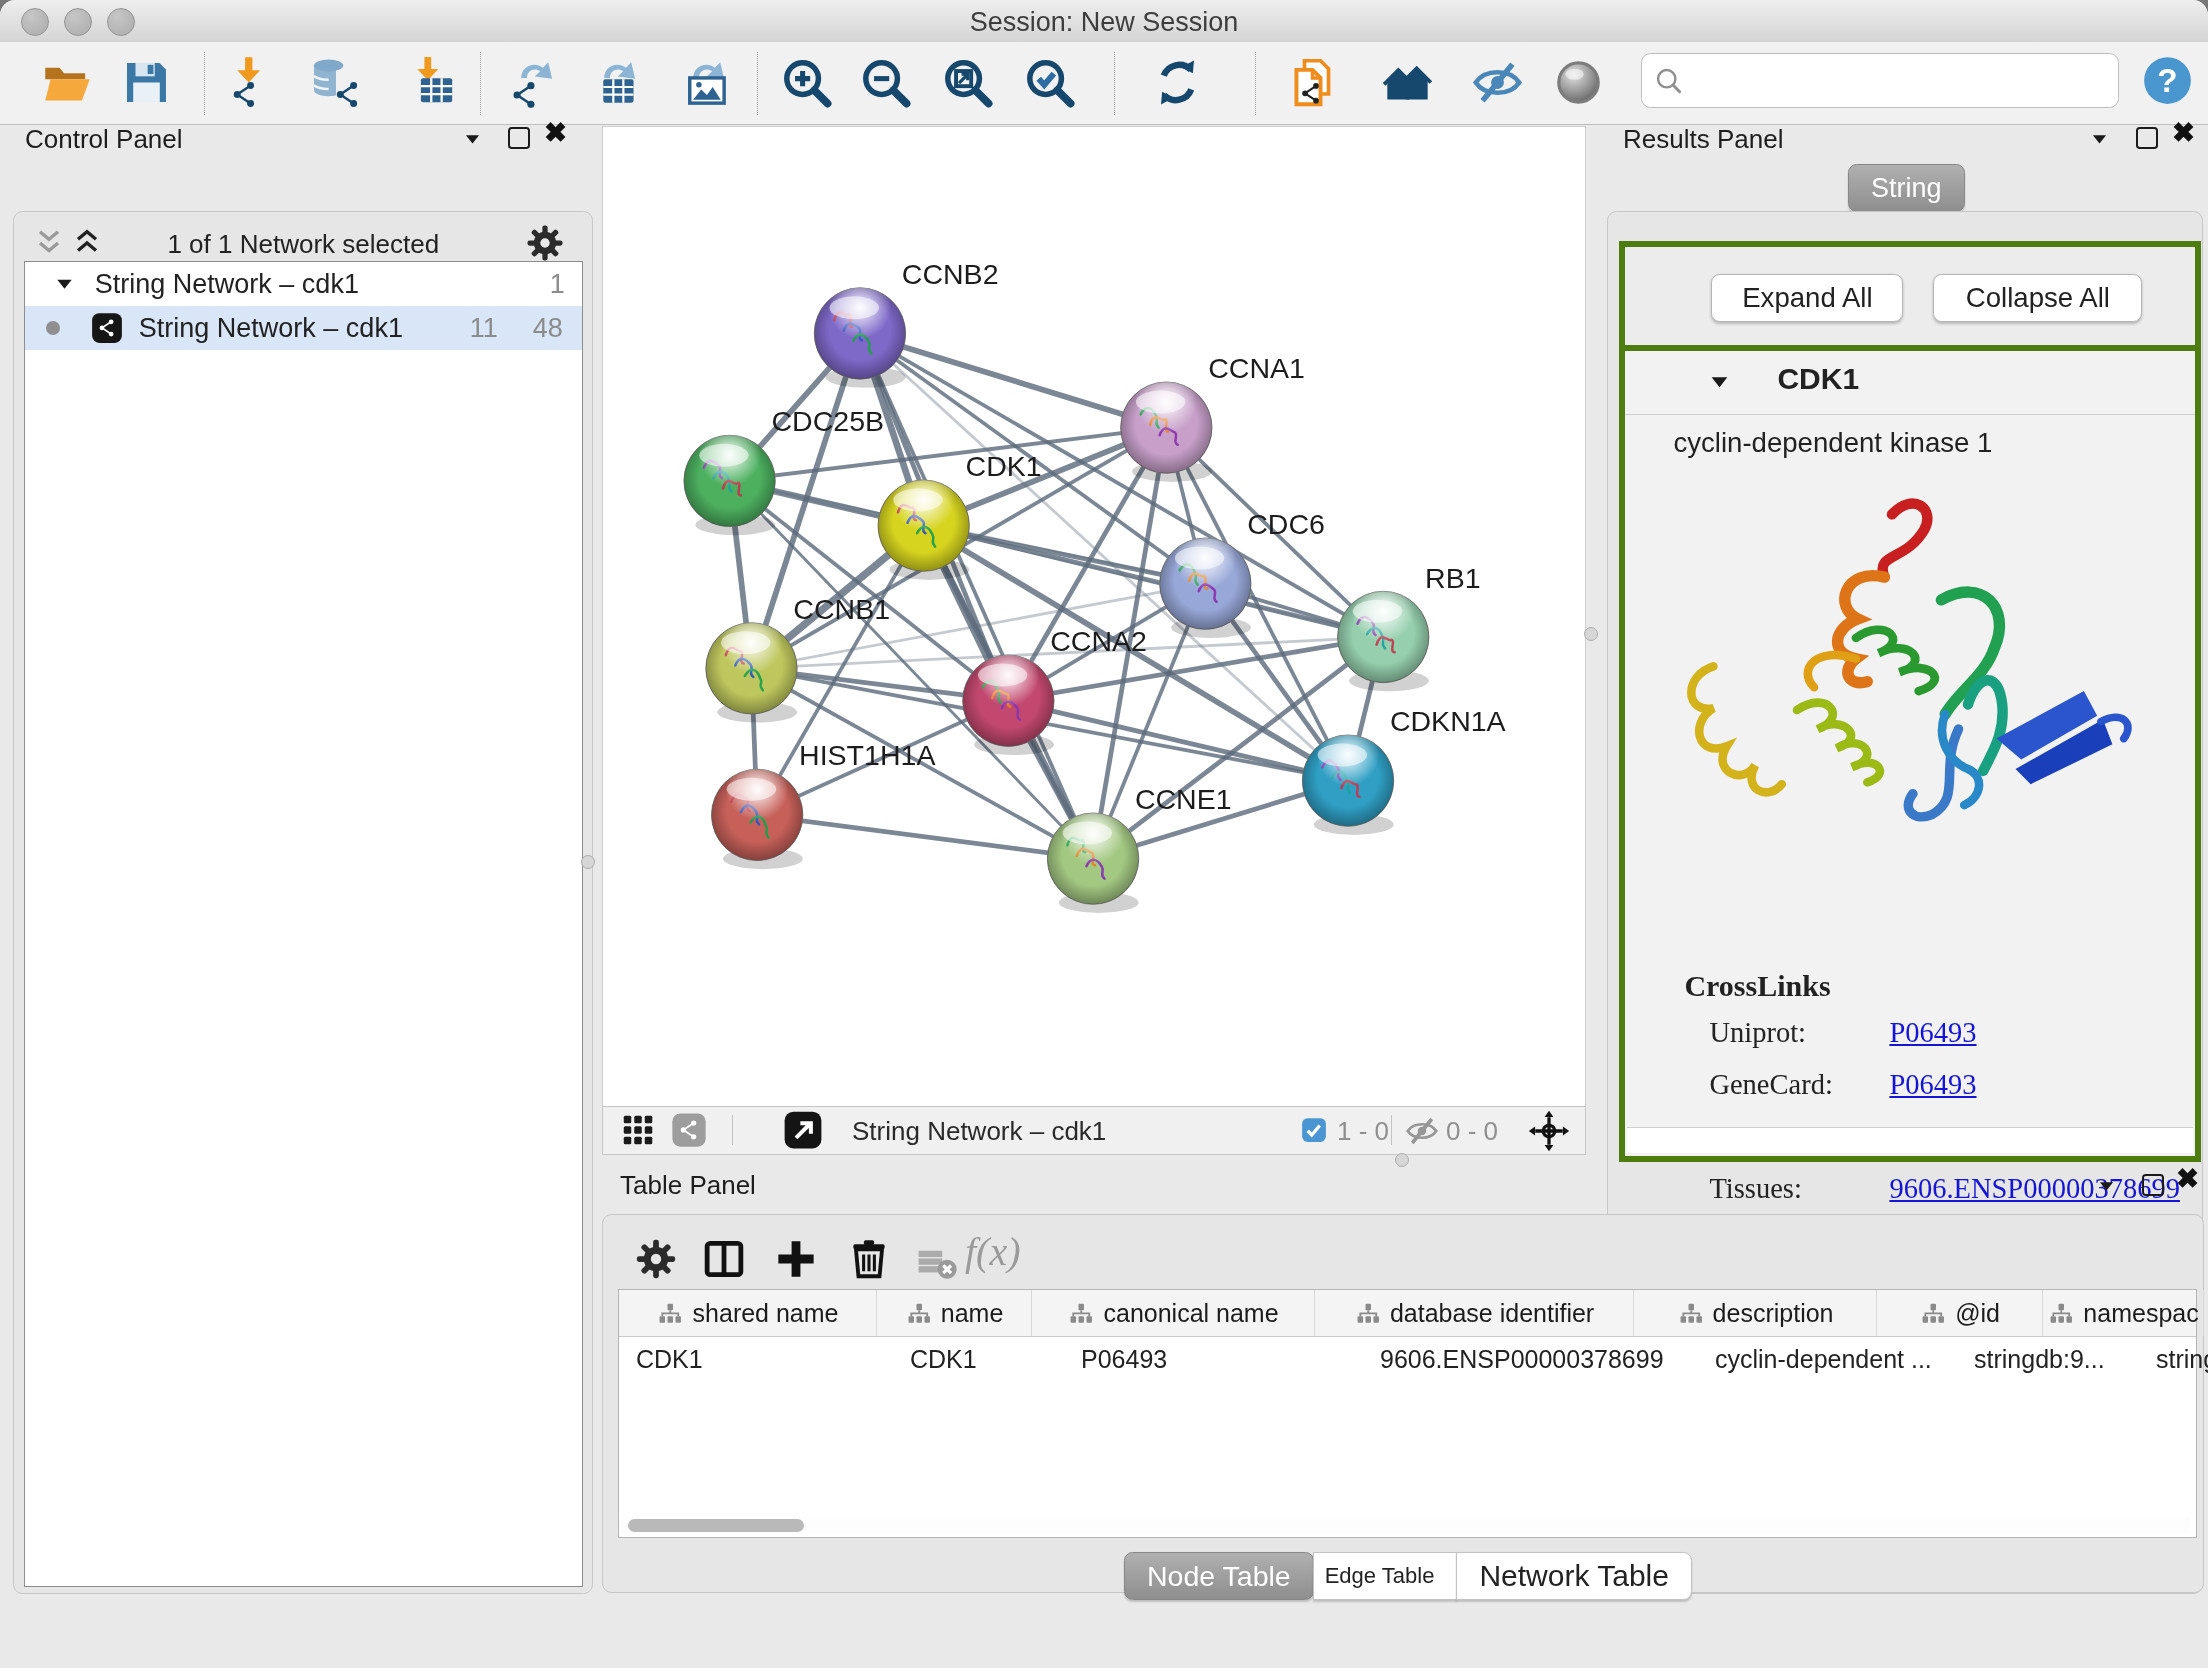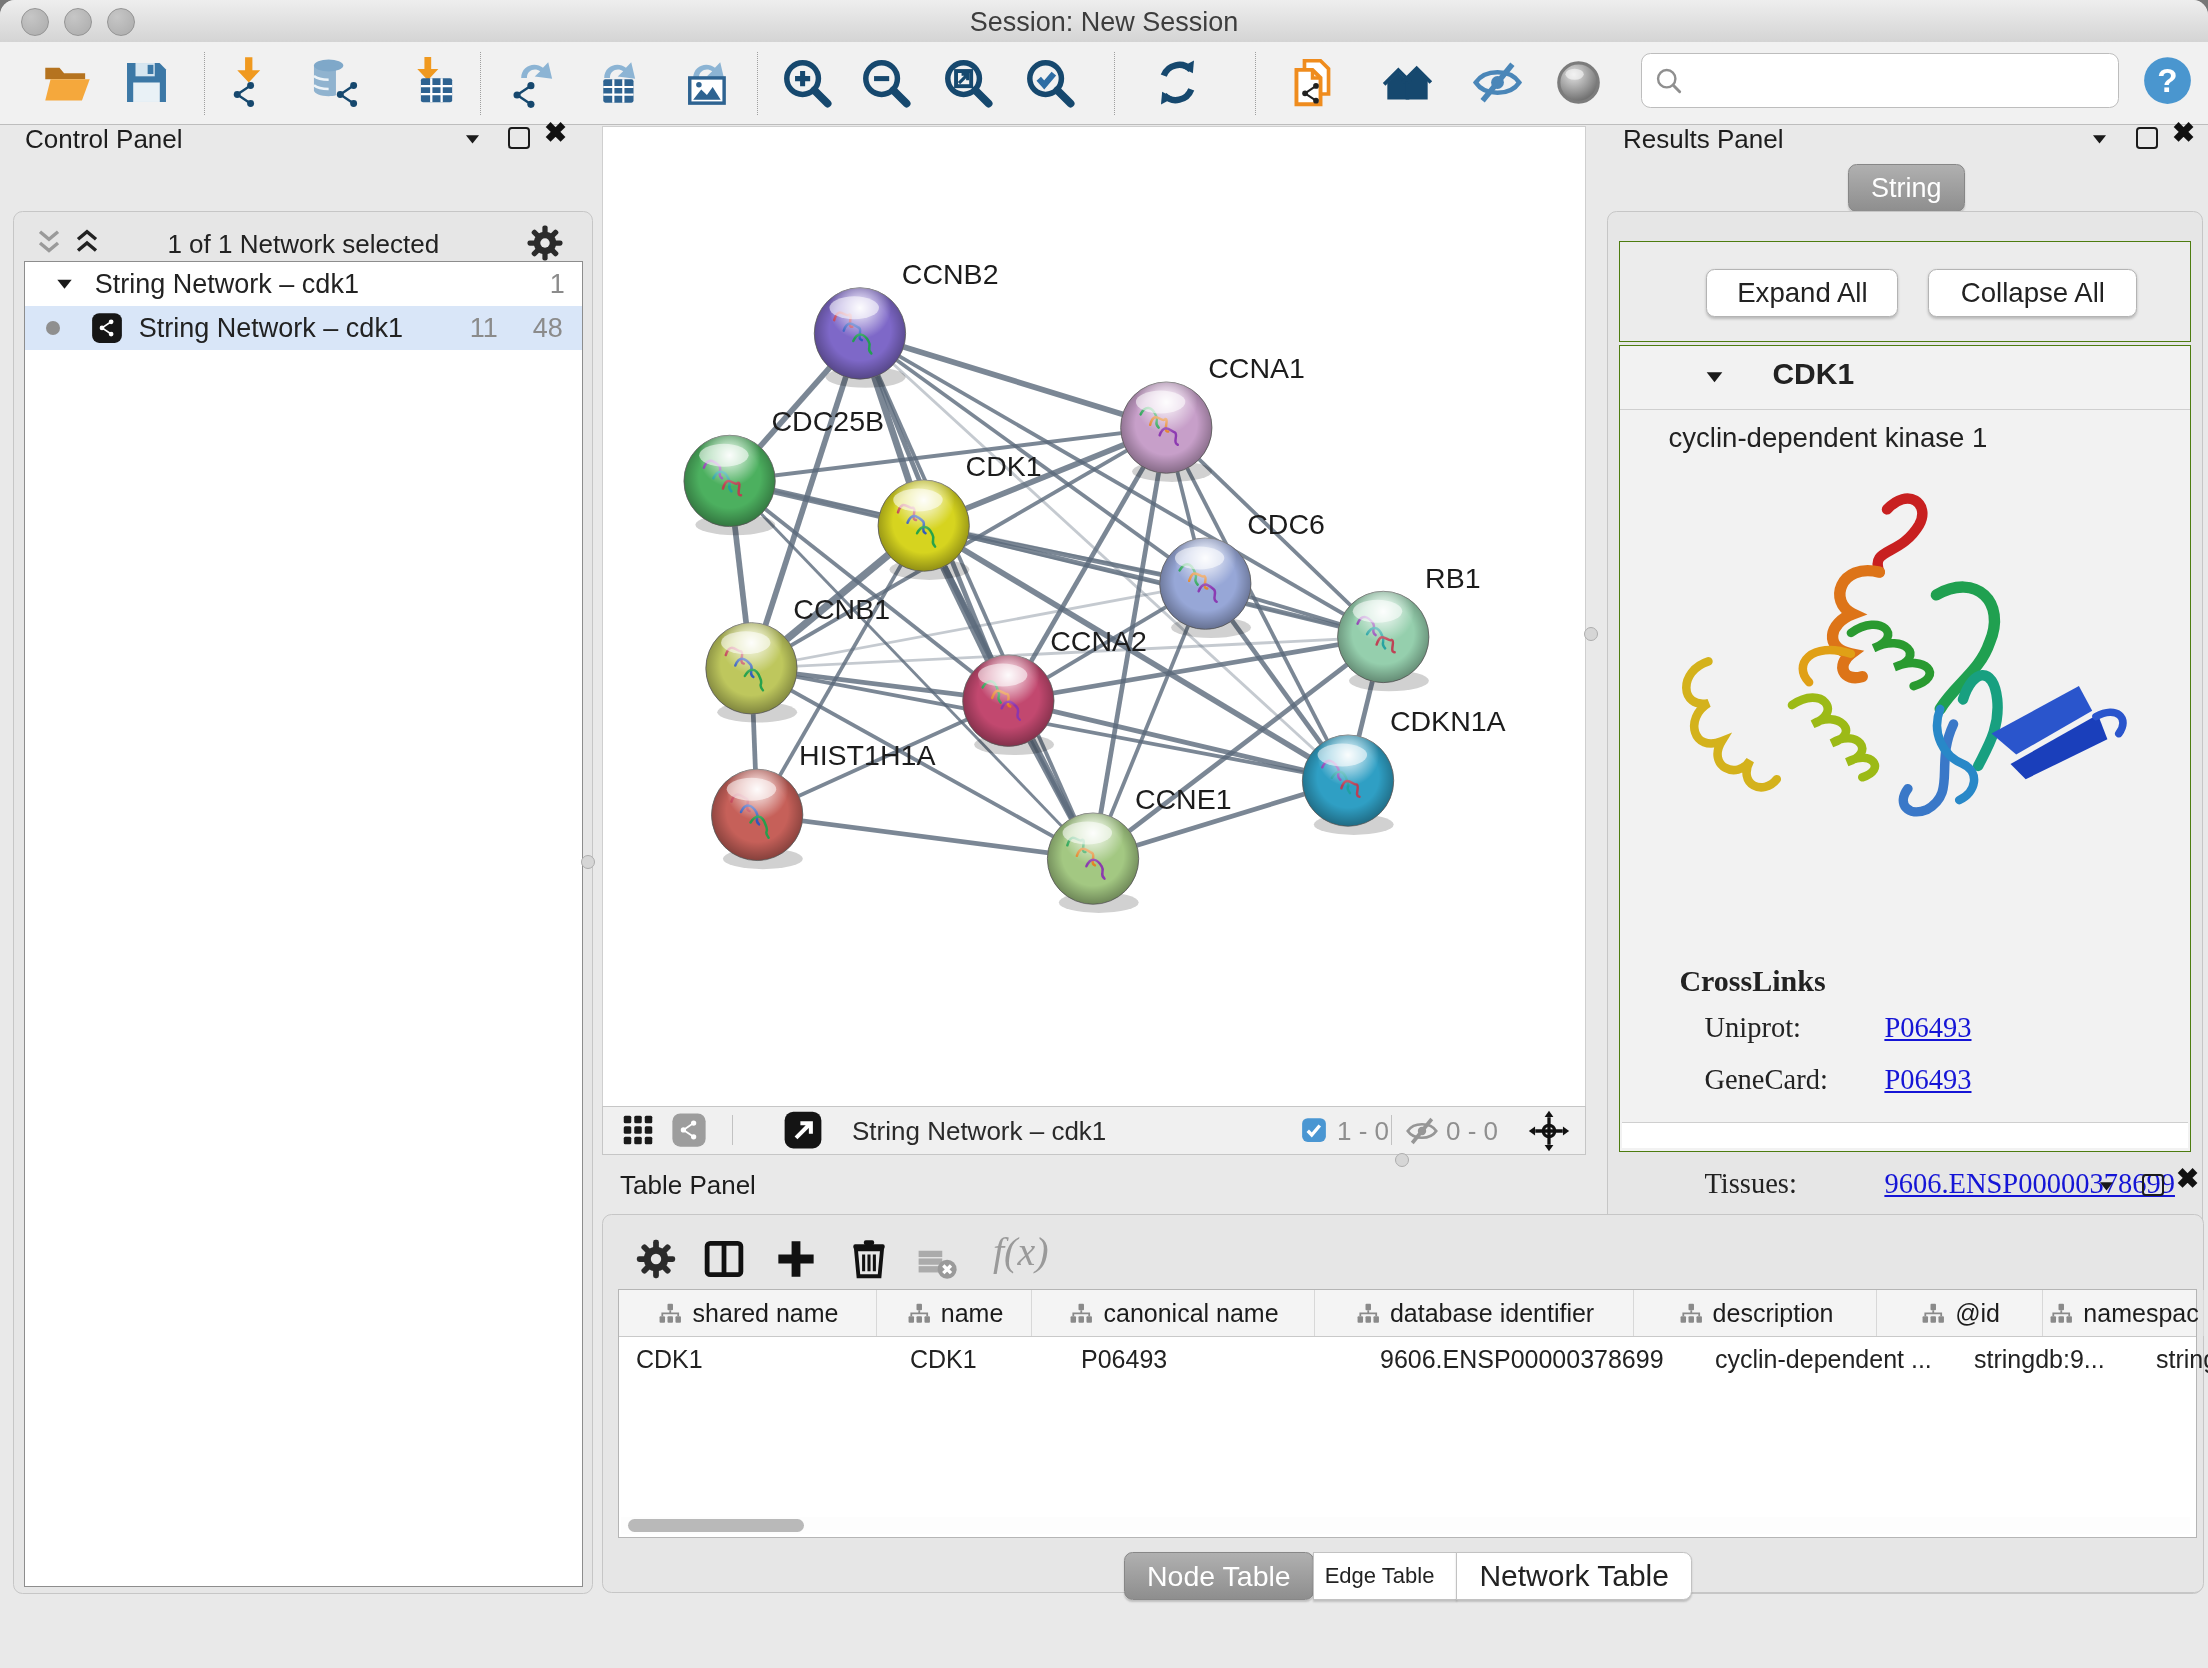--- a/index.html
+++ b/index.html
@@ -58,7 +58,7 @@
   .nb-gray{color:#8f8f8f;}
 
   
-  .rp-box{position:absolute;border:1px solid #4d7c0f;background:#ececec;}
+  .rp-box{position:absolute;border:6px solid #4d7c0f;background:#ececec;}
   .btn{background:#fff;border:1px solid #b4b4b4;border-radius:8.6px;font-size:27.6px;display:flex;align-items:center;
        justify-content:center;cursor:pointer;box-shadow:0 1.9px 2.9px rgba(0,0,0,.22);}
   .serif{font-family:"Liberation Serif",serif;}

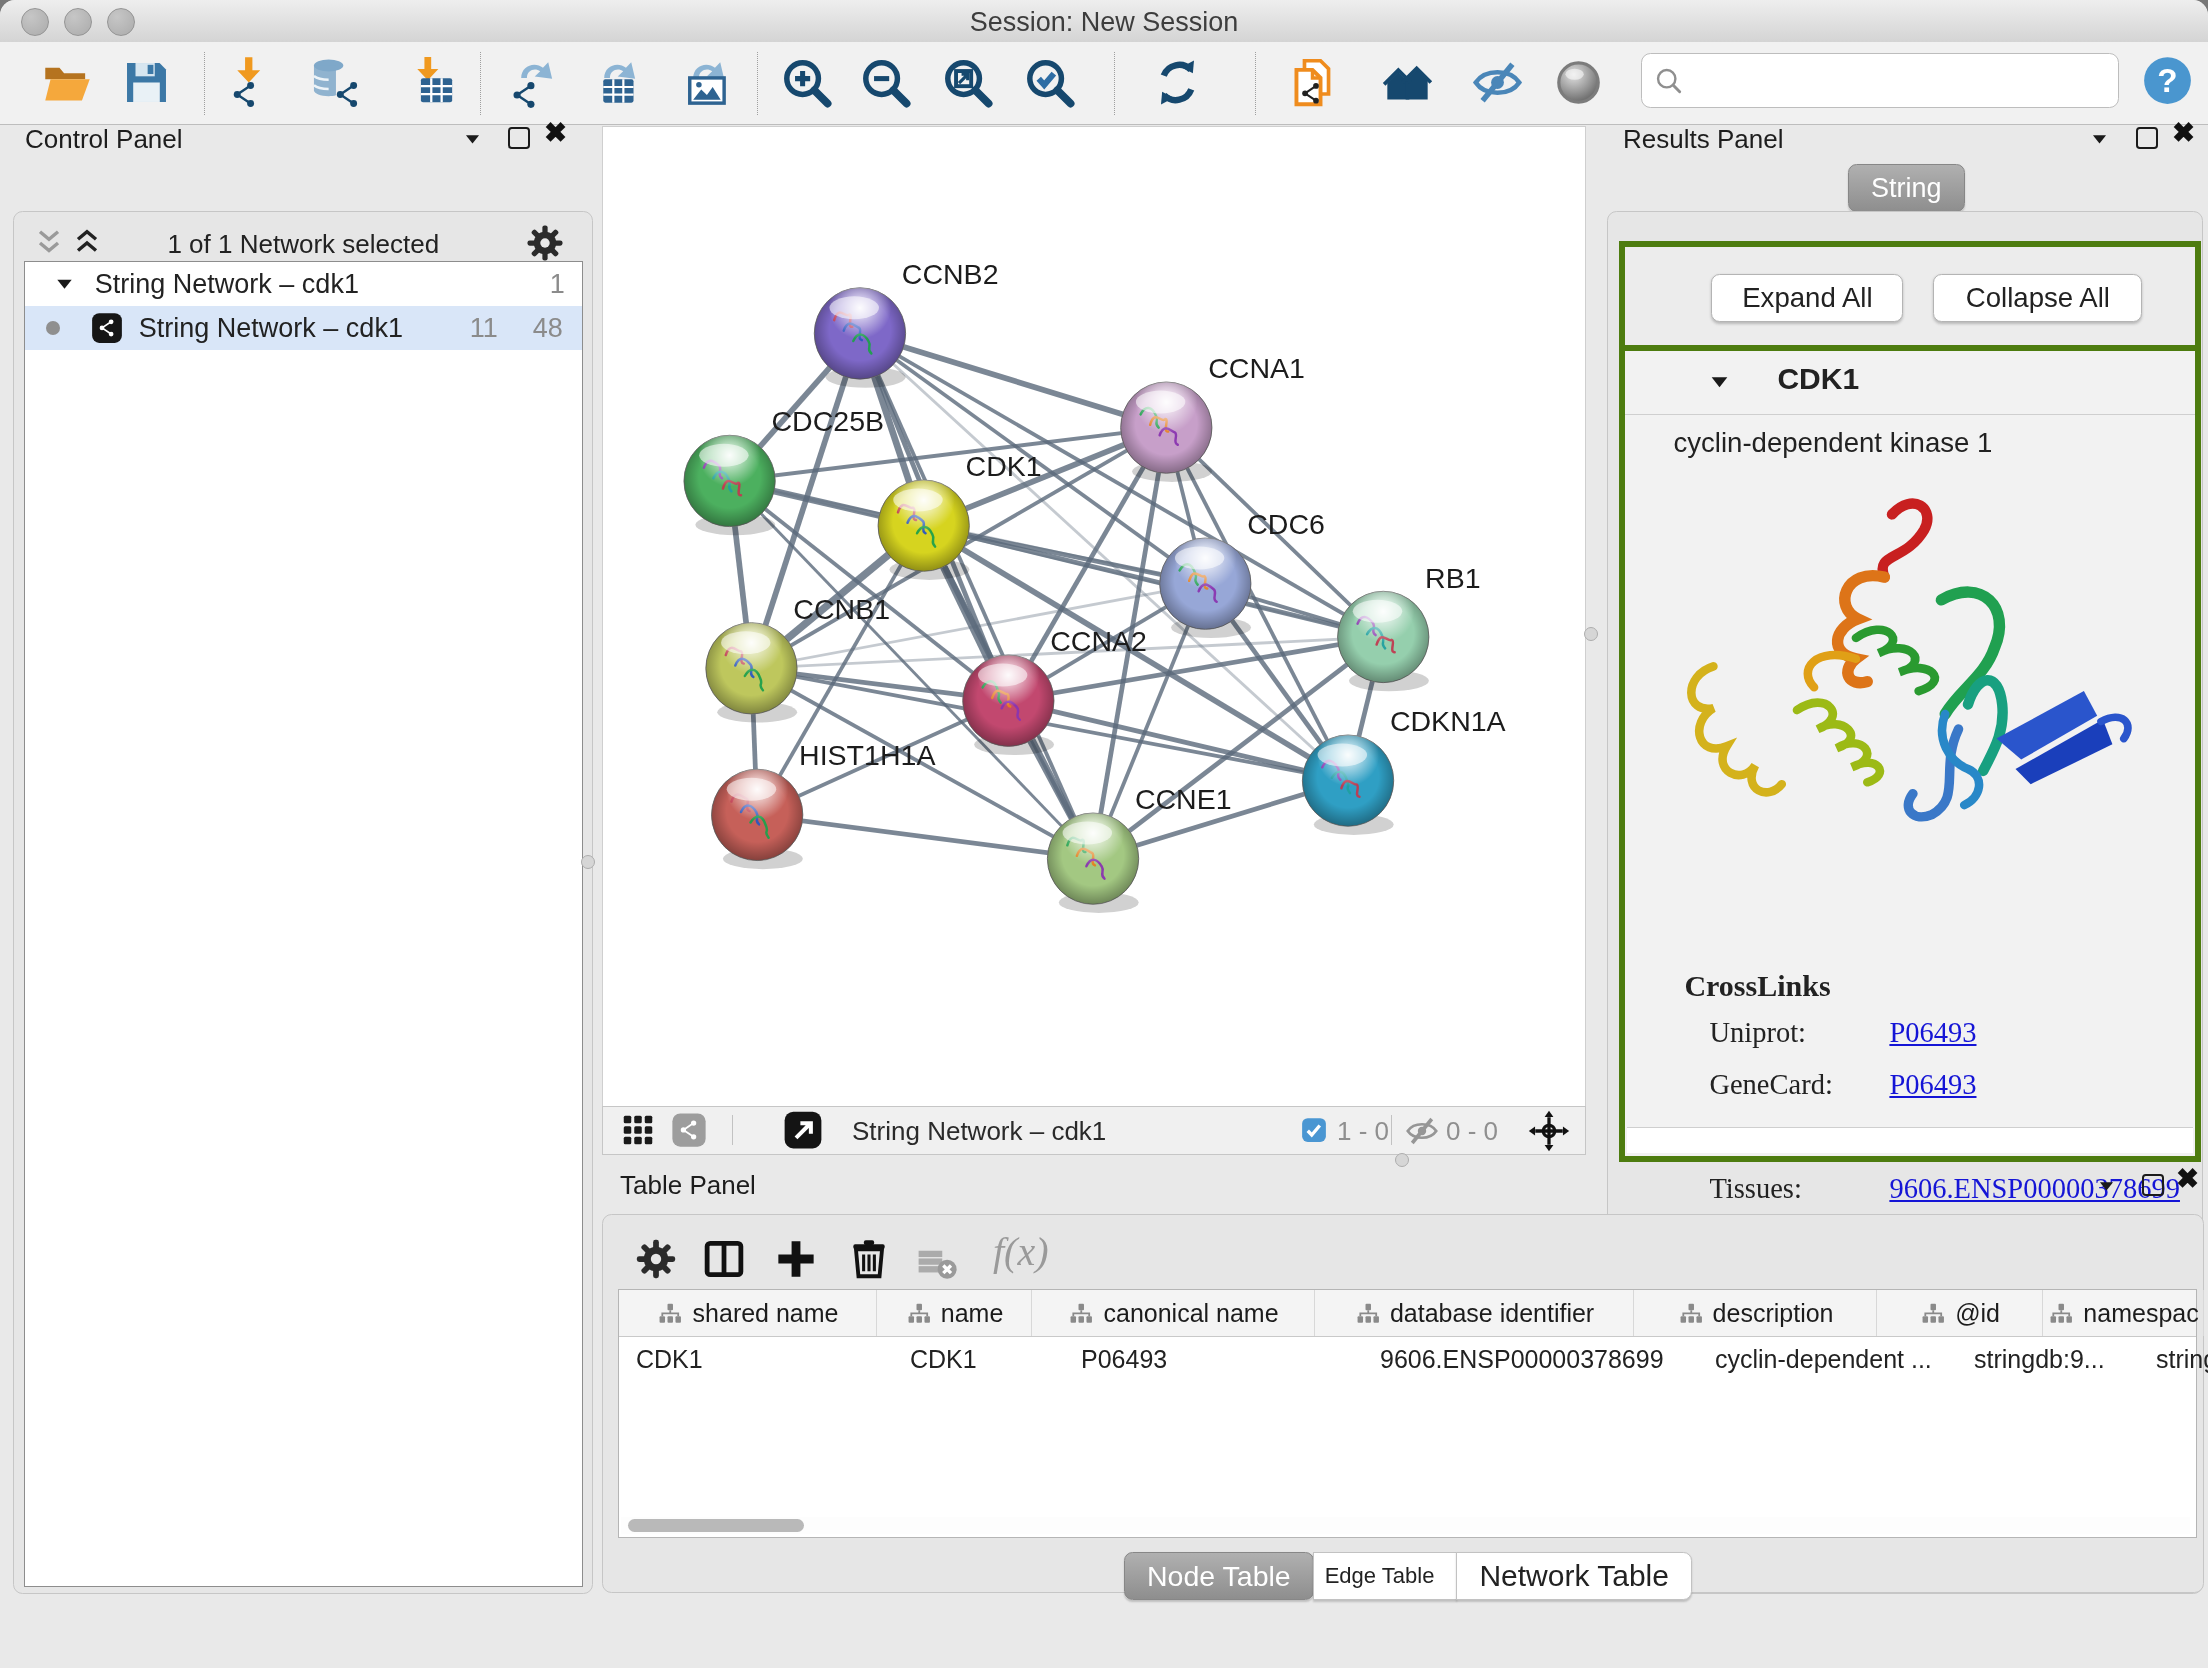--- a/index.html
+++ b/index.html
@@ -795,7 +795,7 @@
           <path d="M15.6 13.4l4.4 4.4M20 13.4l-4.4 4.4" stroke="#fff" stroke-width="1.9"></path>
         </svg>
       </span>
-    <span class="abs" style="left:390px;top:13.3px;font-size:40px;font-style:italic;color:#9a9a9a;font-family:'Liberation Serif',serif">f(x)</span>
+    <span class="abs" style="left:362px;top:13.3px;font-size:40px;font-style:italic;color:#9a9a9a;font-family:'Liberation Serif',serif">f(x)</span>
   </div>
 
   <div id="tbl" class="abs">

